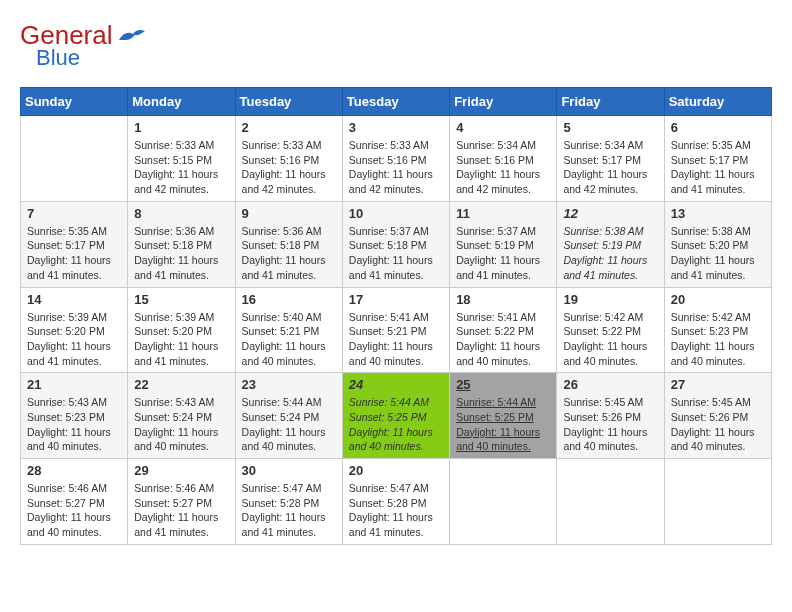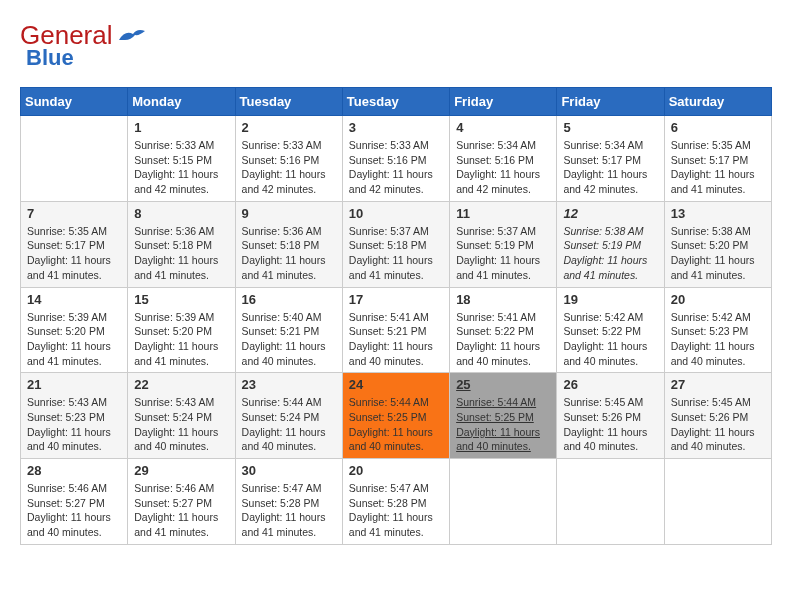--- a/index.html
+++ b/index.html
@@ -85,7 +85,7 @@
         <path d="M2,14 Q8,4 16,8 Q20,2 28,5 Q22,10 18,9 Q14,14 8,14 Z" fill="#2a6bbf"></path>
       </svg>
     </div>
-    <span style="font-size:22px; font-weight:bold; color:#2a6bbf; margin-top:-6px; margin-left:6px;">Blue</span>
+    <span style="font-size:22px; font-weight:normal; color:#2a6bbf; margin-top:-6px; margin-left:16px;">Blue</span>
   </div>
   <div class="title-block">
     <div class="month-year"></div>

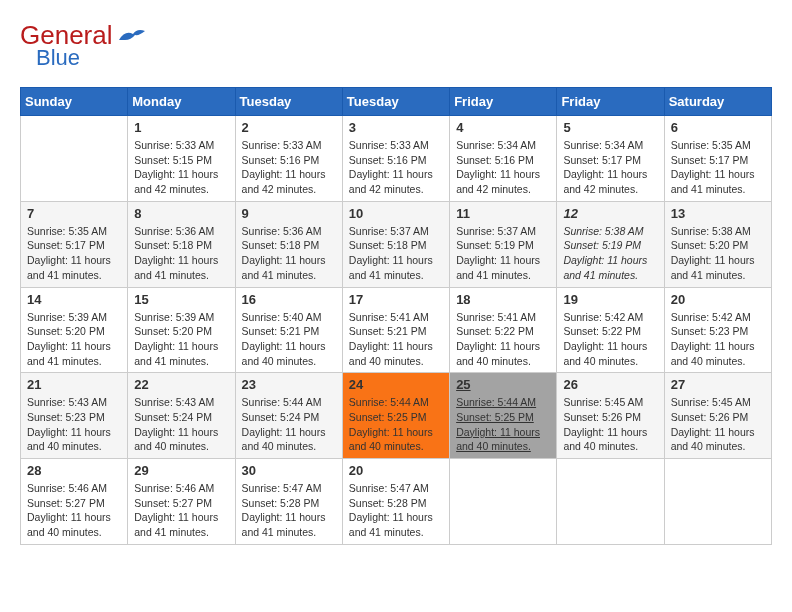--- a/index.html
+++ b/index.html
@@ -275,7 +275,7 @@
 Daylight: 11 hours
 and 40 minutes.</div>
         </td>
-        <td style="background: #f97316;">
+        <td style="background: #84cc16; font-style: italic;">
           <span class="day-num">24</span>
           <div class="day-info" style="white-space: pre-line;">Sunrise: 5:44 AM
 Sunset: 5:25 PM

